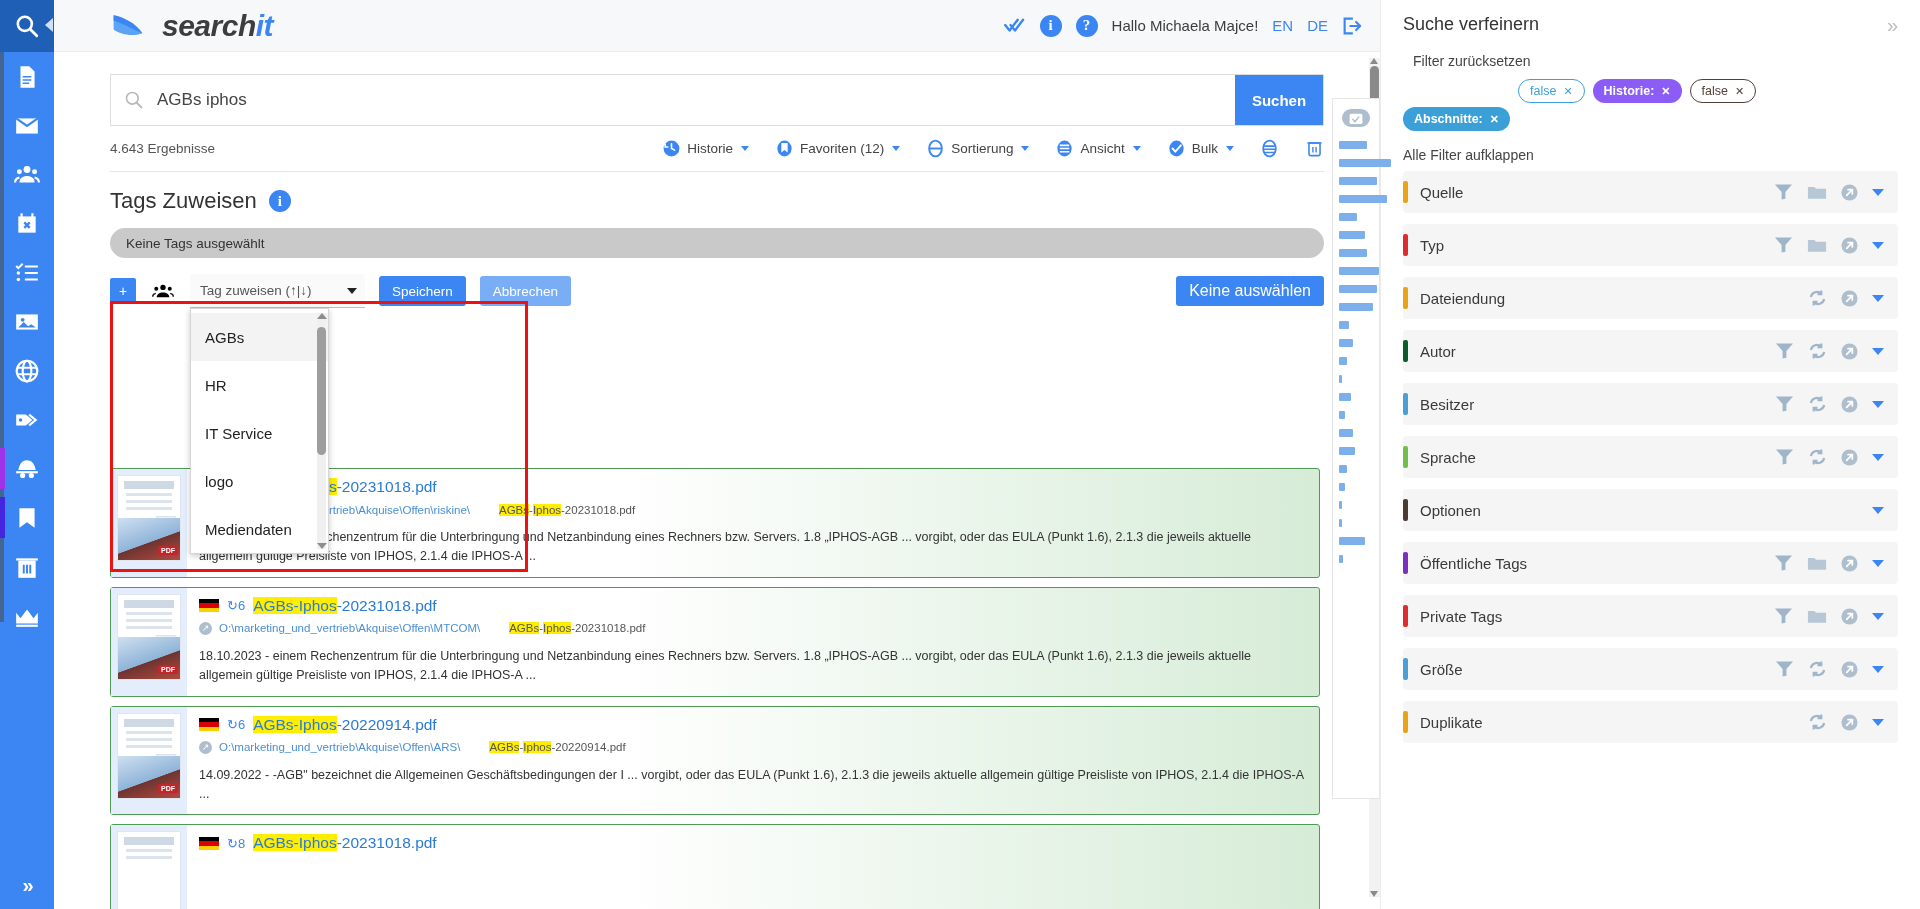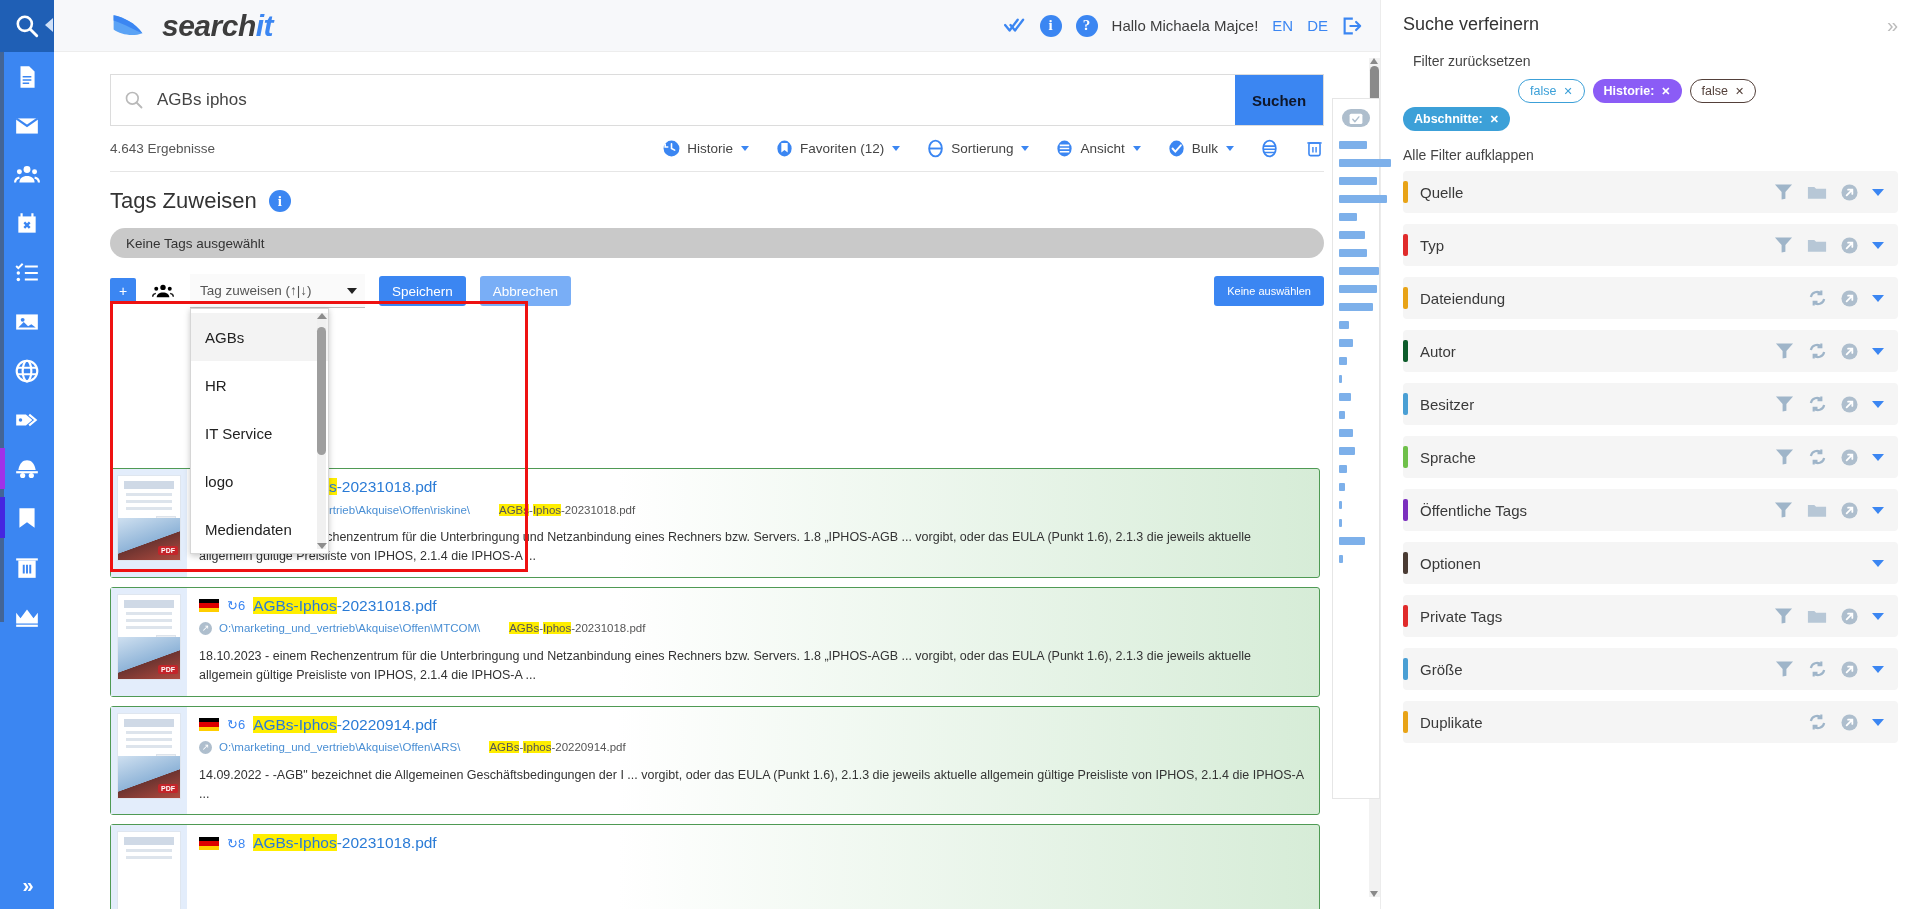--- a/index.html
+++ b/index.html
@@ -85,7 +85,7 @@
     font-family: "Liberation Sans", sans-serif; background: transparent;
   }
   .btn-suchen {
-    width: 88px; background: #3b86f2; color: #0f172a; border: 0;
+    width: 88px; background: #3b86f2; color: #ffffff; border: 0;
     font-size: 15px; font-weight: 600; cursor: pointer;
     font-family: "Liberation Sans", sans-serif;
   }

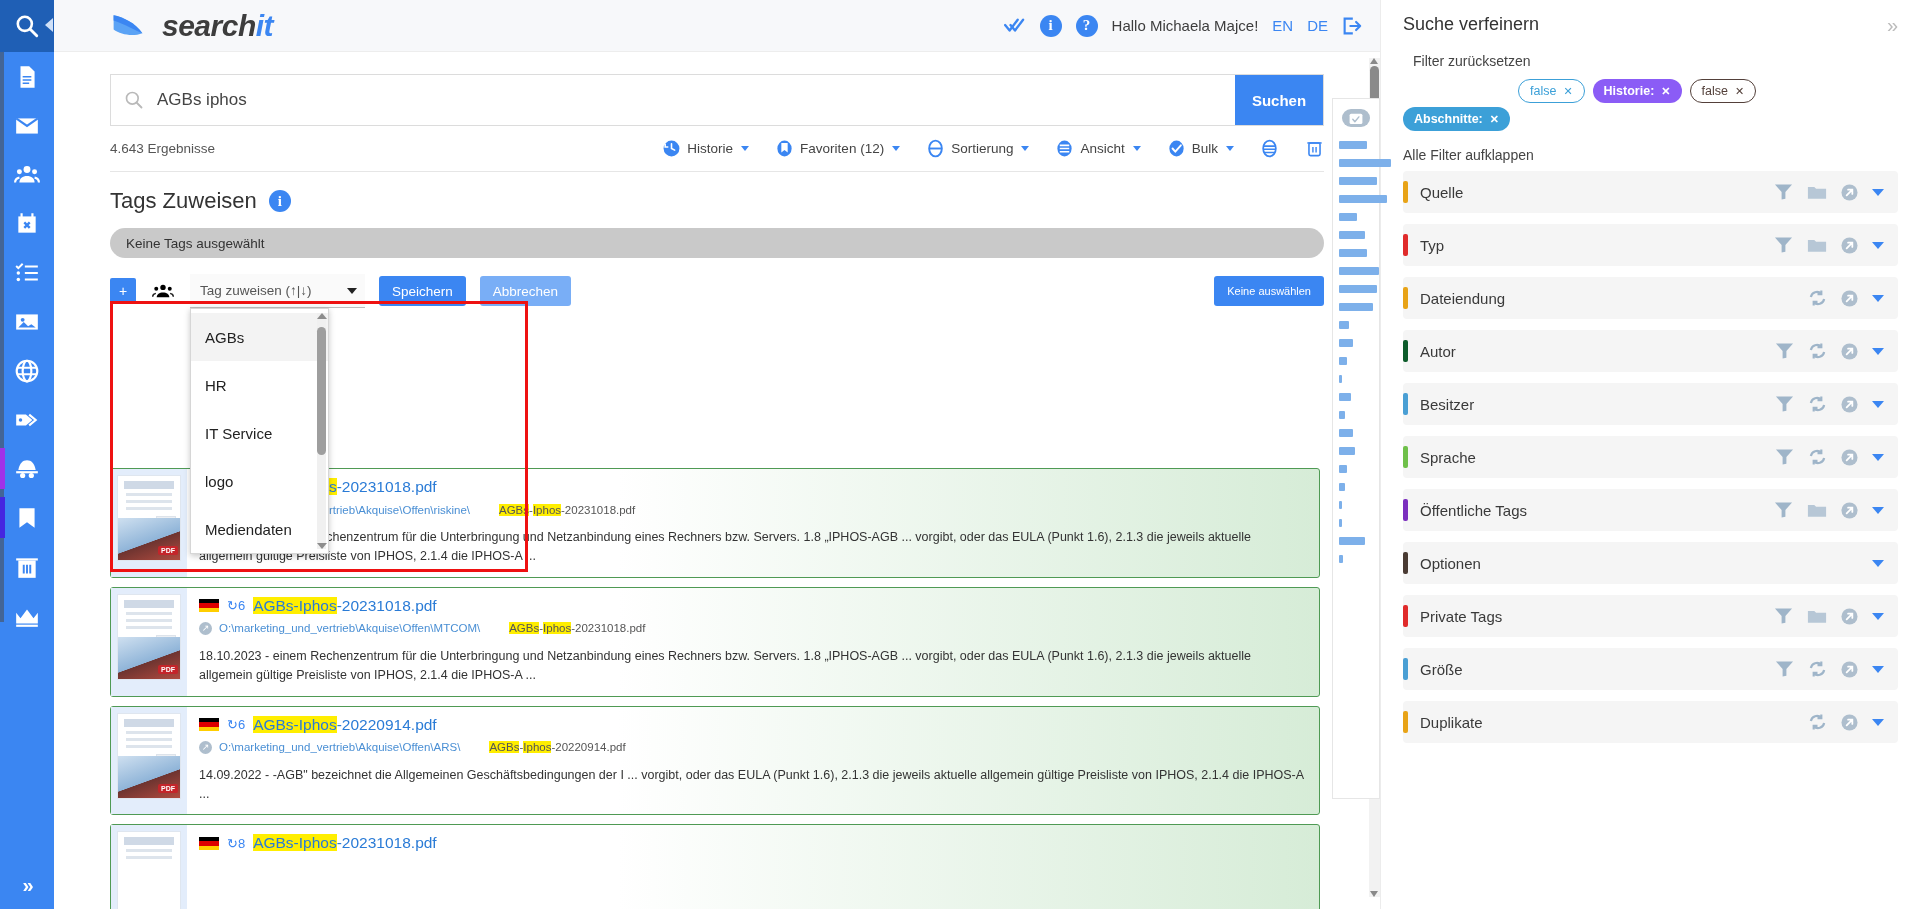--- a/index.html
+++ b/index.html
@@ -163,7 +163,7 @@
   .btn-cancel { background: #79aef6; }
   .btn-none {
     margin-left: auto; height: 30px; padding: 0 13px; border: 0; border-radius: 3px;
-    background: #3b86f2; color: #fff; font-size: 11px; cursor: pointer;
+    background: #3b86f2; color: #fff; font-size: 16px; cursor: pointer;
     font-family: "Liberation Sans", sans-serif;
   }
 

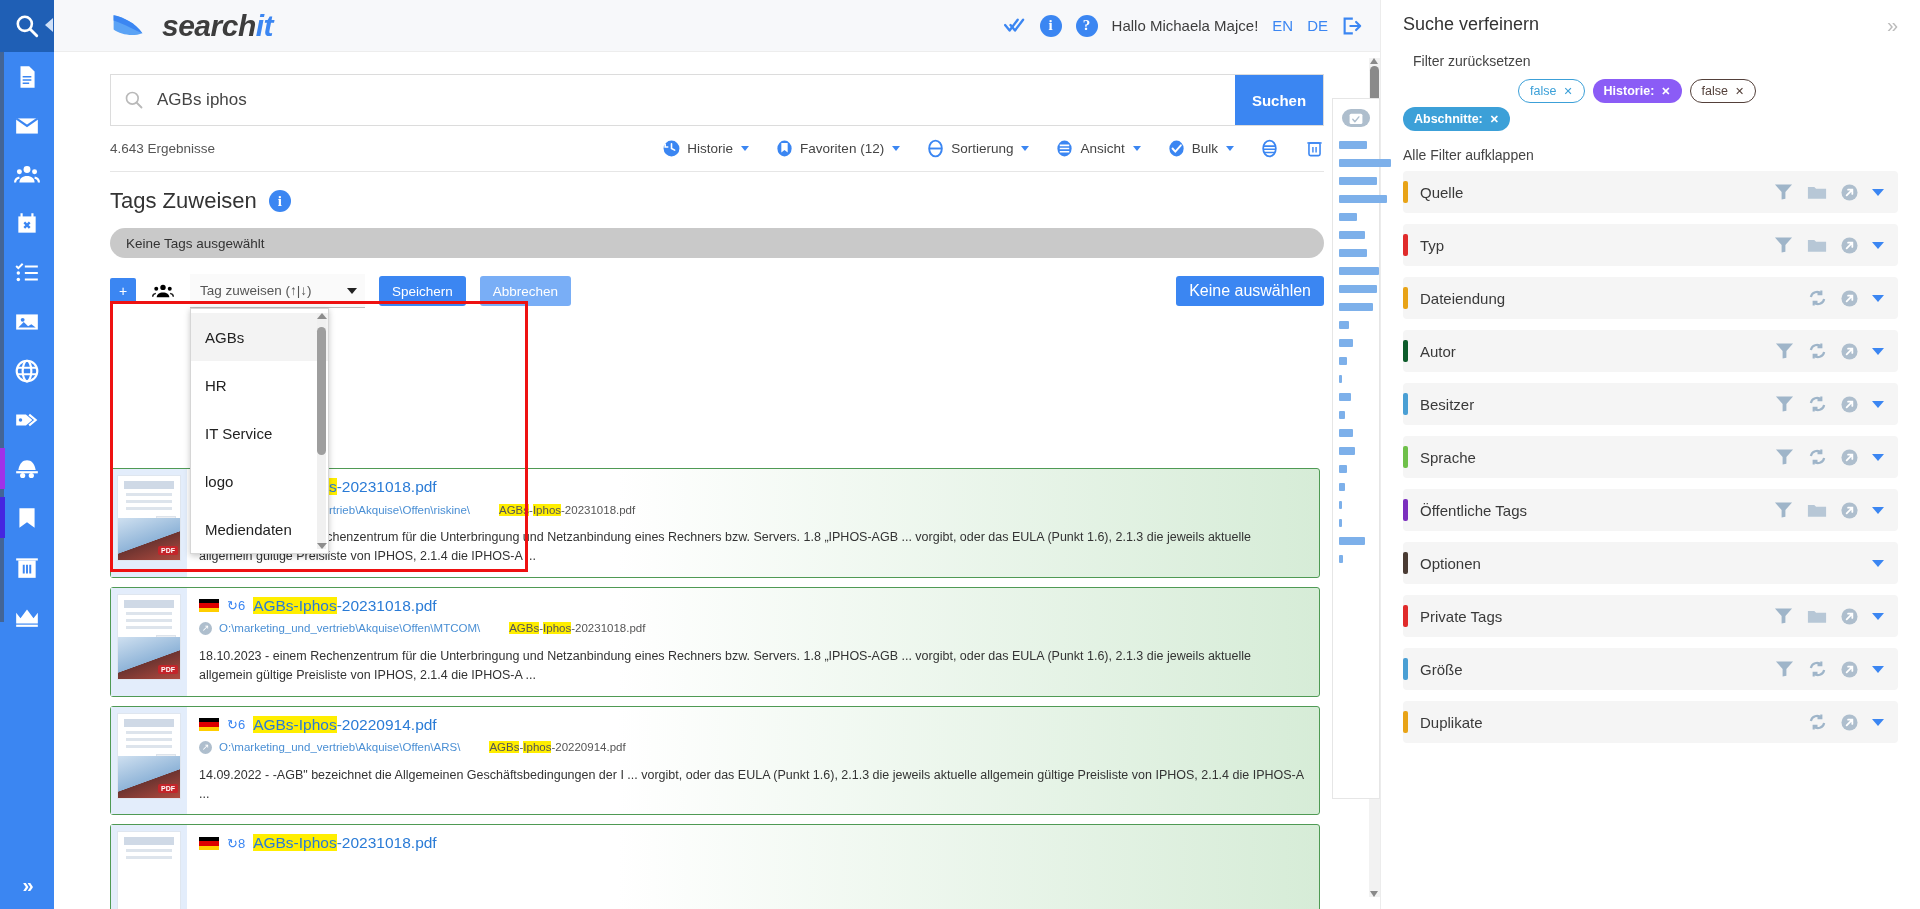--- a/index.html
+++ b/index.html
@@ -787,6 +787,14 @@
       </div>
 
       <div class="frow">
+        <span class="fbar" style="background:#4a3b33"></span>
+        <span class="flabel">Optionen</span>
+        <span class="ficons">
+          <span class="fchev"></span>
+        </span>
+      </div>
+
+      <div class="frow">
         <span class="fbar" style="background:#7b2fbe"></span>
         <span class="flabel">Öffentliche Tags</span>
         <span class="ficons">
@@ -805,14 +813,6 @@
       </div>
 
       <div class="frow">
-        <span class="fbar" style="background:#4a3b33"></span>
-        <span class="flabel">Optionen</span>
-        <span class="ficons">
-          <span class="fchev"></span>
-        </span>
-      </div>
-
-      <div class="frow">
         <span class="fbar" style="background:#e02b2b"></span>
         <span class="flabel">Private Tags</span>
         <span class="ficons">

